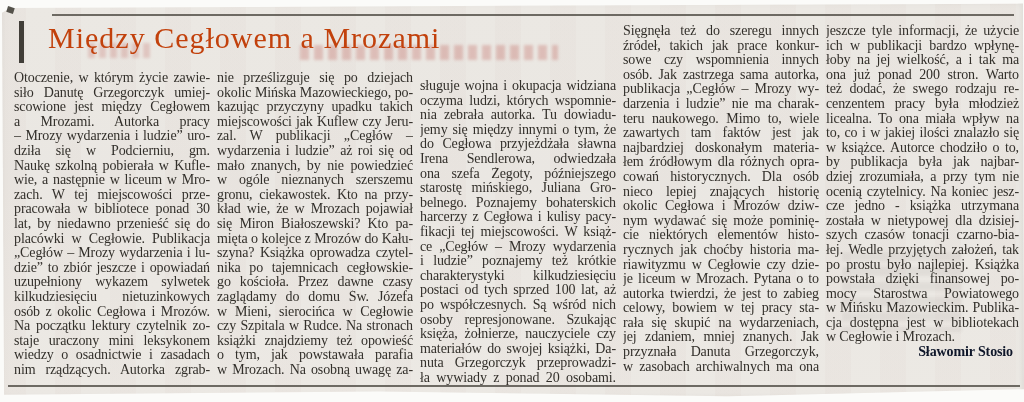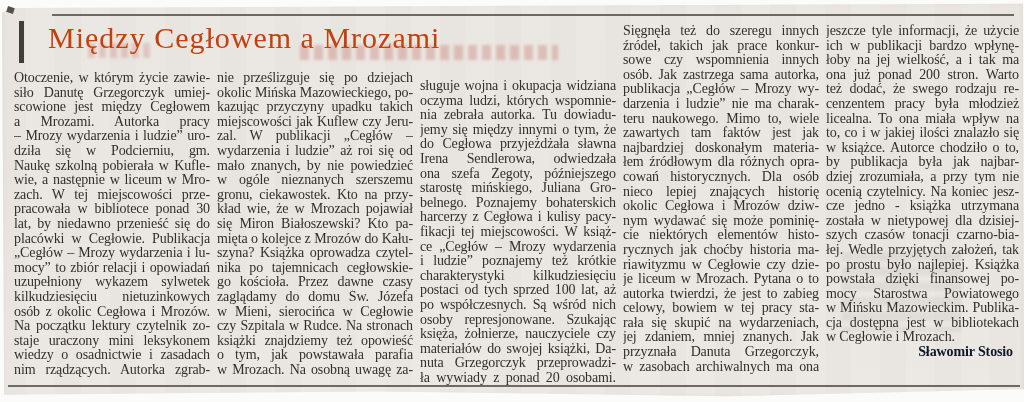--- a/index.html
+++ b/index.html
@@ -102,7 +102,7 @@
       <div class="tline">lat, by niedawno przenieść się do</div>
       <div class="tline">placówki w Cegłowie. Publikacja</div>
       <div class="tline">„Cegłów – Mrozy wydarzenia i lu-</div>
-      <div class="tline">mocy” to zbiór relacji i opowiadań</div>
+      <div class="tline">dzie” to zbiór jeszcze i opowiadań</div>
       <div class="tline">uzupełniony wykazem sylwetek</div>
       <div class="tline">kilkudziesięciu nietuzinkowych</div>
       <div class="tline">osób z okolic Cegłowa i Mrozów.</div>

